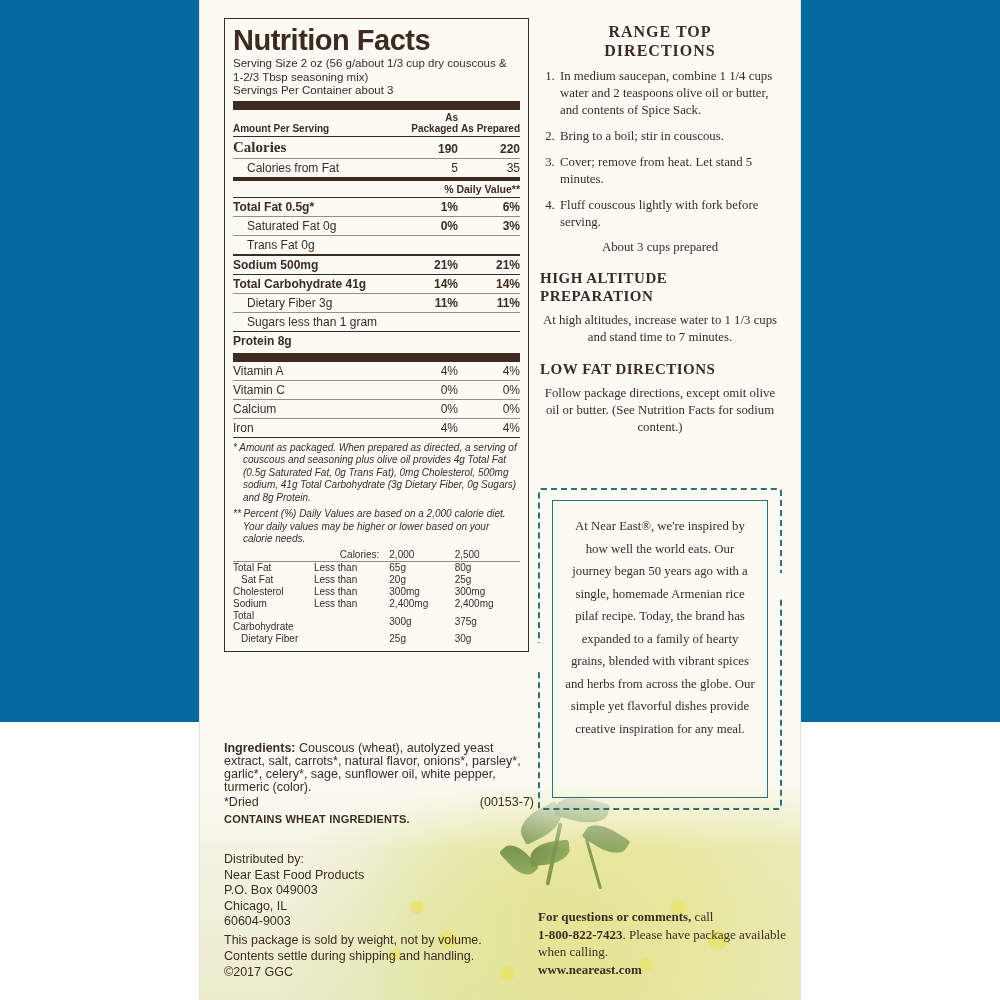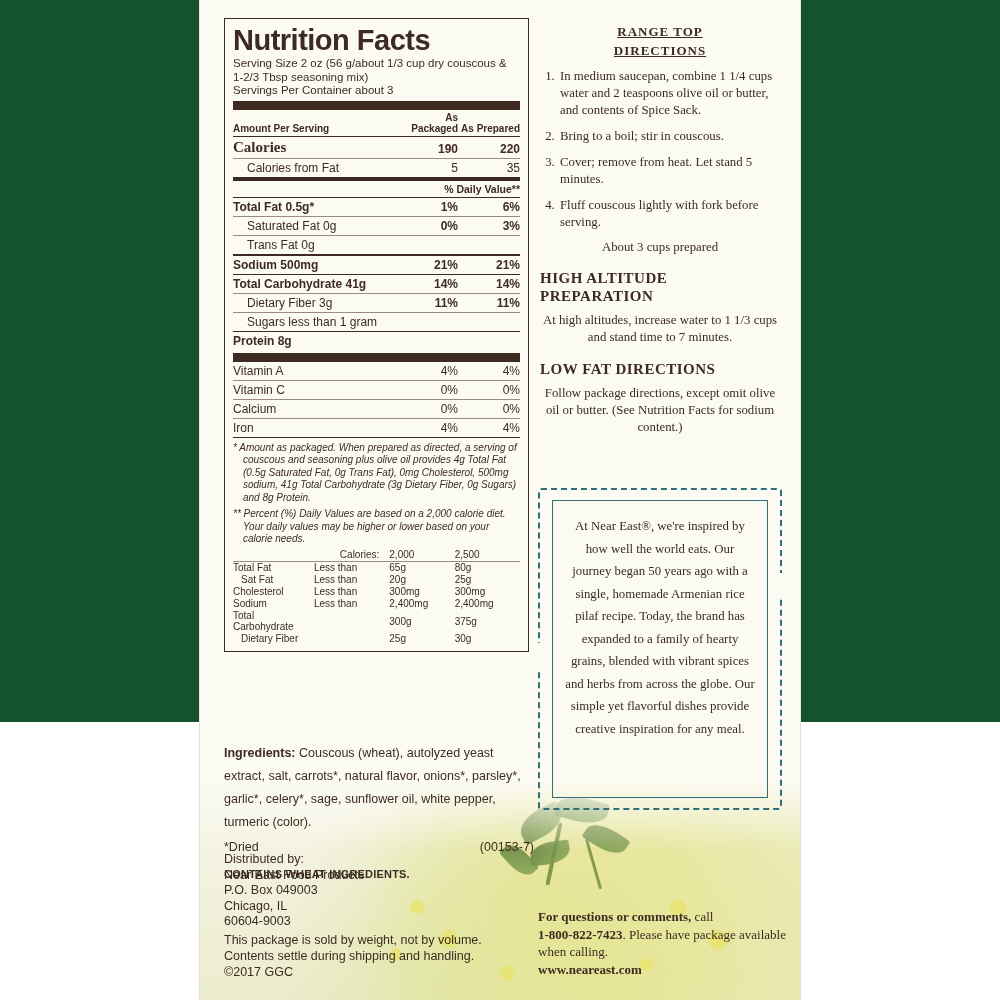--- a/index.html
+++ b/index.html
@@ -11,7 +11,7 @@
   }
   #page{
     position:relative;width:1000px;height:722px;
-    background:#14532d;
+    background:#0369a1;
   }
   .panel{
     position:absolute;left:200px;top:0;width:600px;height:1000px;

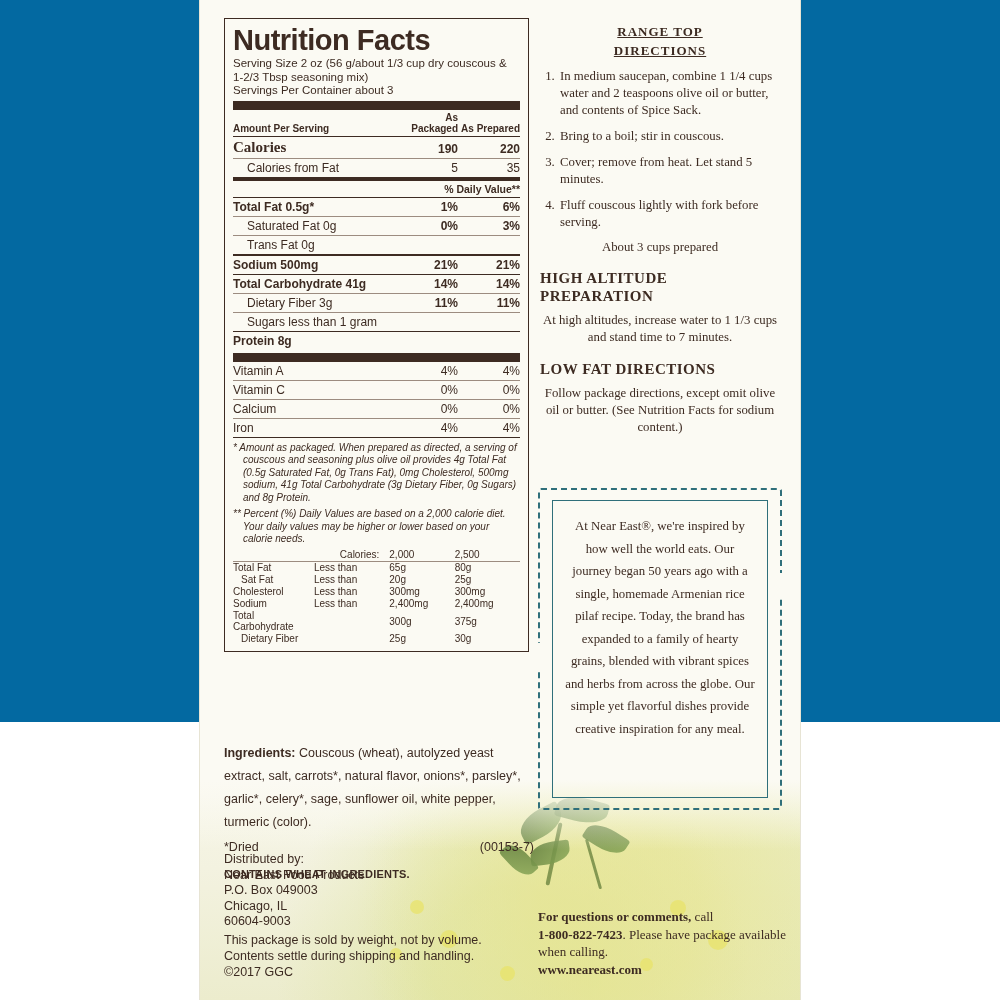--- a/index.html
+++ b/index.html
@@ -102,7 +102,7 @@
   .h-serif{
     font-family:"Liberation Serif", serif;
     font-weight:bold;text-align:center;letter-spacing:1px;
-    font-size:13px;line-height:19px;margin:0 0 8px 0;text-decoration:underline;
+    font-size:16px;line-height:19px;margin:0 0 8px 0;
   }
   ol.steps{margin:0;padding-left:18px;font-size:12.8px;line-height:17px;}
   ol.steps li{margin-bottom:9px;padding-left:2px;}

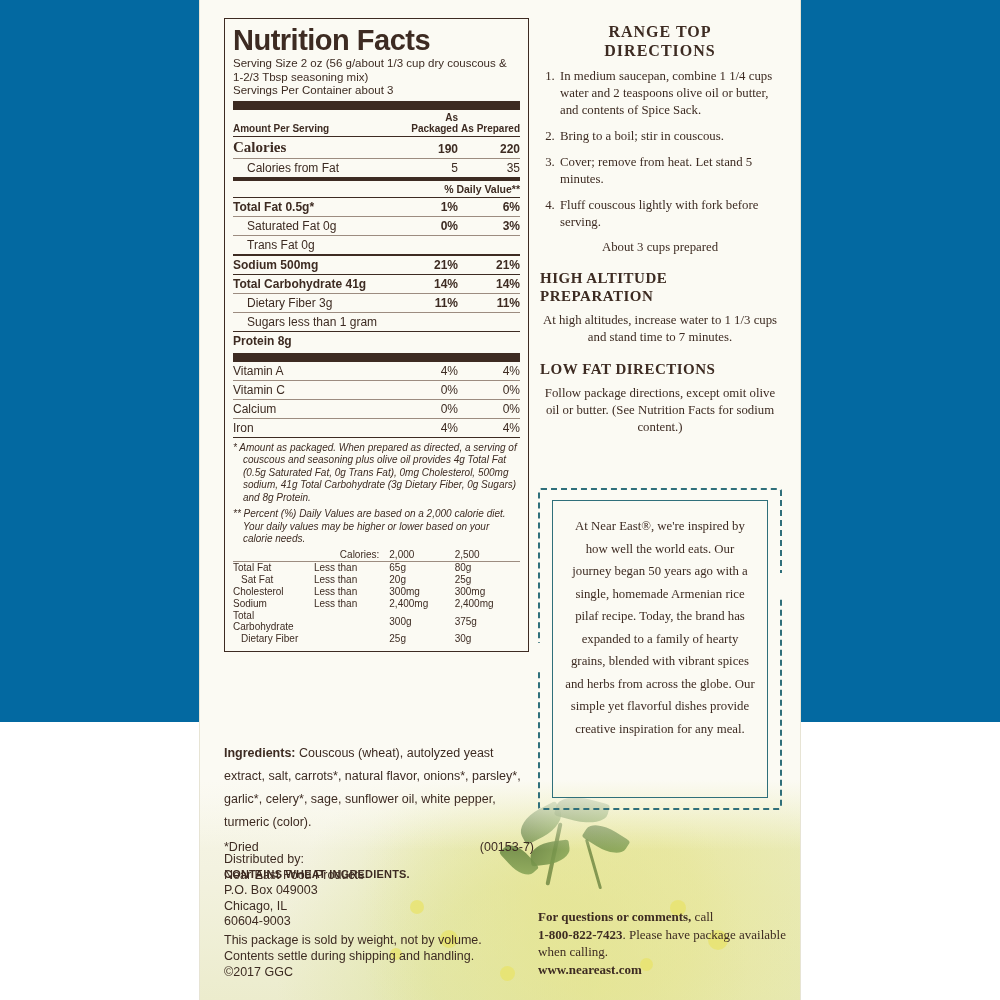--- a/index.html
+++ b/index.html
@@ -78,7 +78,7 @@
   
   .ingredients{
     position:absolute;left:24px;top:742px;width:310px;
-    font-size:12.5px;line-height:23px;color:#3d2b22;
+    font-size:12.5px;line-height:13px;color:#3d2b22;
   }
   .ingredients .lbl{font-weight:bold;}
   .code{float:right;}

